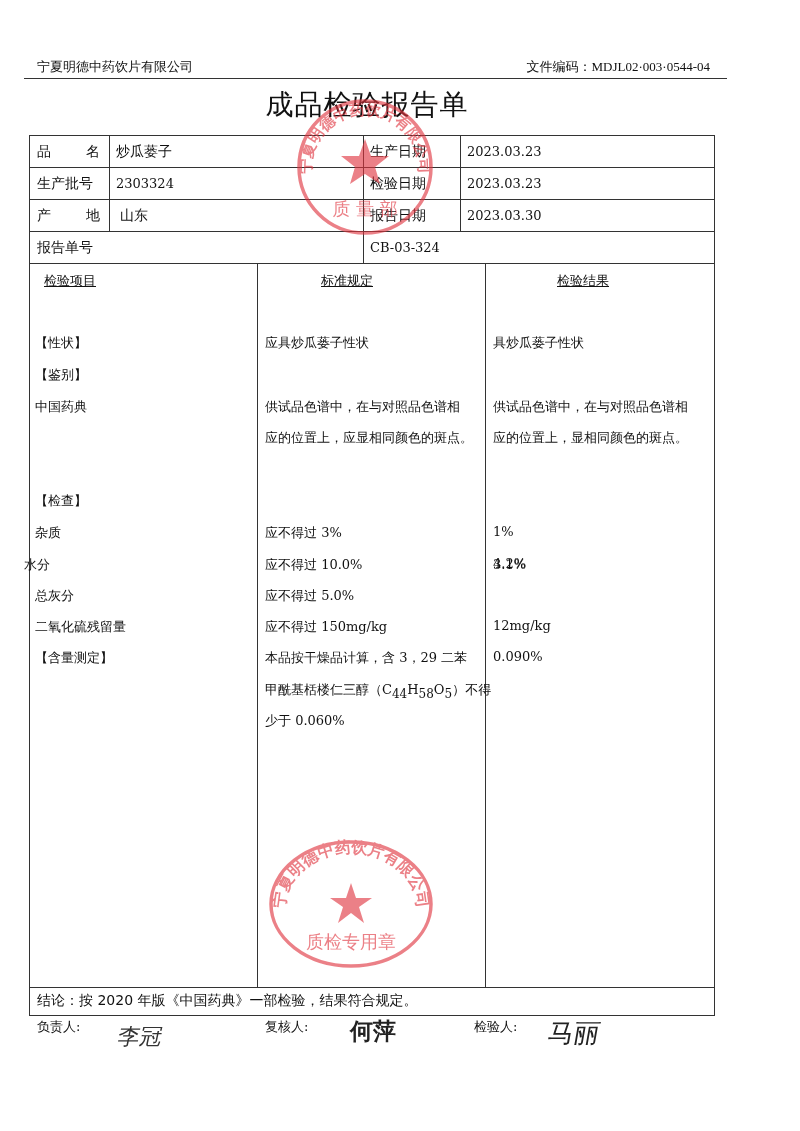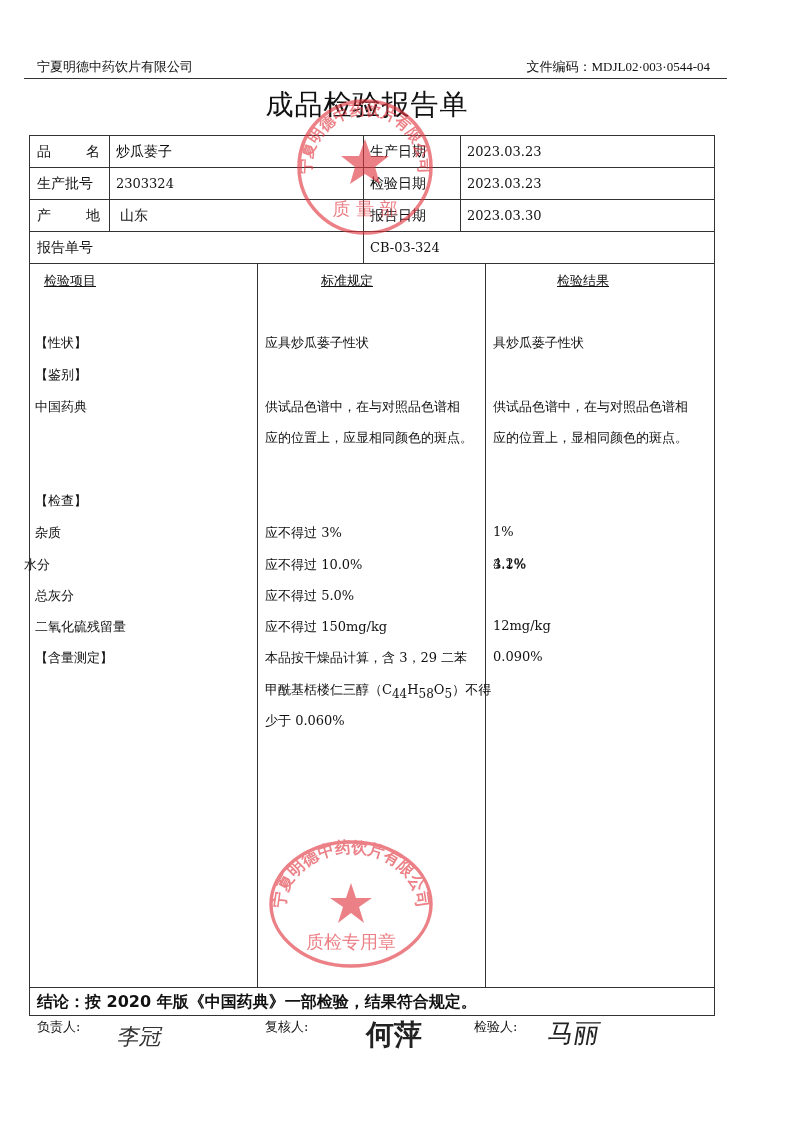--- a/index.html
+++ b/index.html
@@ -120,7 +120,7 @@
 <div class="cell small" style="left:265px; top:712px;">少于 0.060%</div>
 <div class="cell small" style="left:493px; top:649px;">0.090%</div>
 
-<div class="cell" style="left:37px; top:992px; font-size:16px; font-family:'DejaVu Sans', sans-serif;font-weight:bold;">结论：按 2020 年版《中国药典》一部检验，结果符合规定。</div>
+<div class="cell" style="left:37px; top:992px; font-size:14px; font-family:'DejaVu Sans', sans-serif;">结论：按 2020 年版《中国药典》一部检验，结果符合规定。</div>
 
 <div class="cell small" style="left:37px; top:1018px;">负责人:</div>
 <div class="sig" style="left:118px; top:1022px; font-size:22px; transform:skewX(-12deg); font-weight:300; color:#333;">李冠</div>

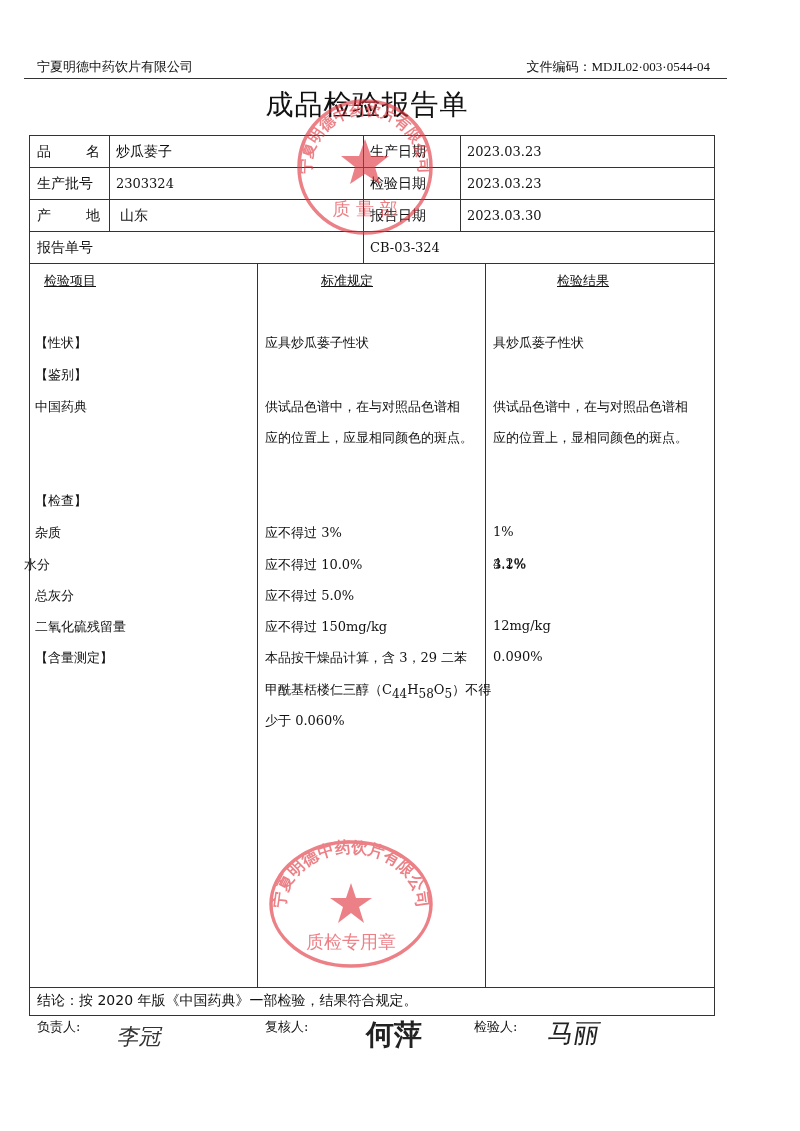--- a/index.html
+++ b/index.html
@@ -126,7 +126,7 @@
 <div class="sig" style="left:118px; top:1022px; font-size:22px; transform:skewX(-12deg); font-weight:300; color:#333;">李冠</div>
 
 <div class="cell small" style="left:265px; top:1018px;">复核人:</div>
-<div class="sig" style="left:366px; top:1016px; font-size:28px; font-weight:bold;">何萍</div>
+<div class="sig" style="left:350px; top:1016px; font-size:23px; font-weight:bold;">何萍</div>
 
 <div class="cell small" style="left:474px; top:1018px;">检验人:</div>
 <div class="sig" style="left:548px; top:1016px; font-size:26px; transform:skewX(-10deg);">马丽</div>

